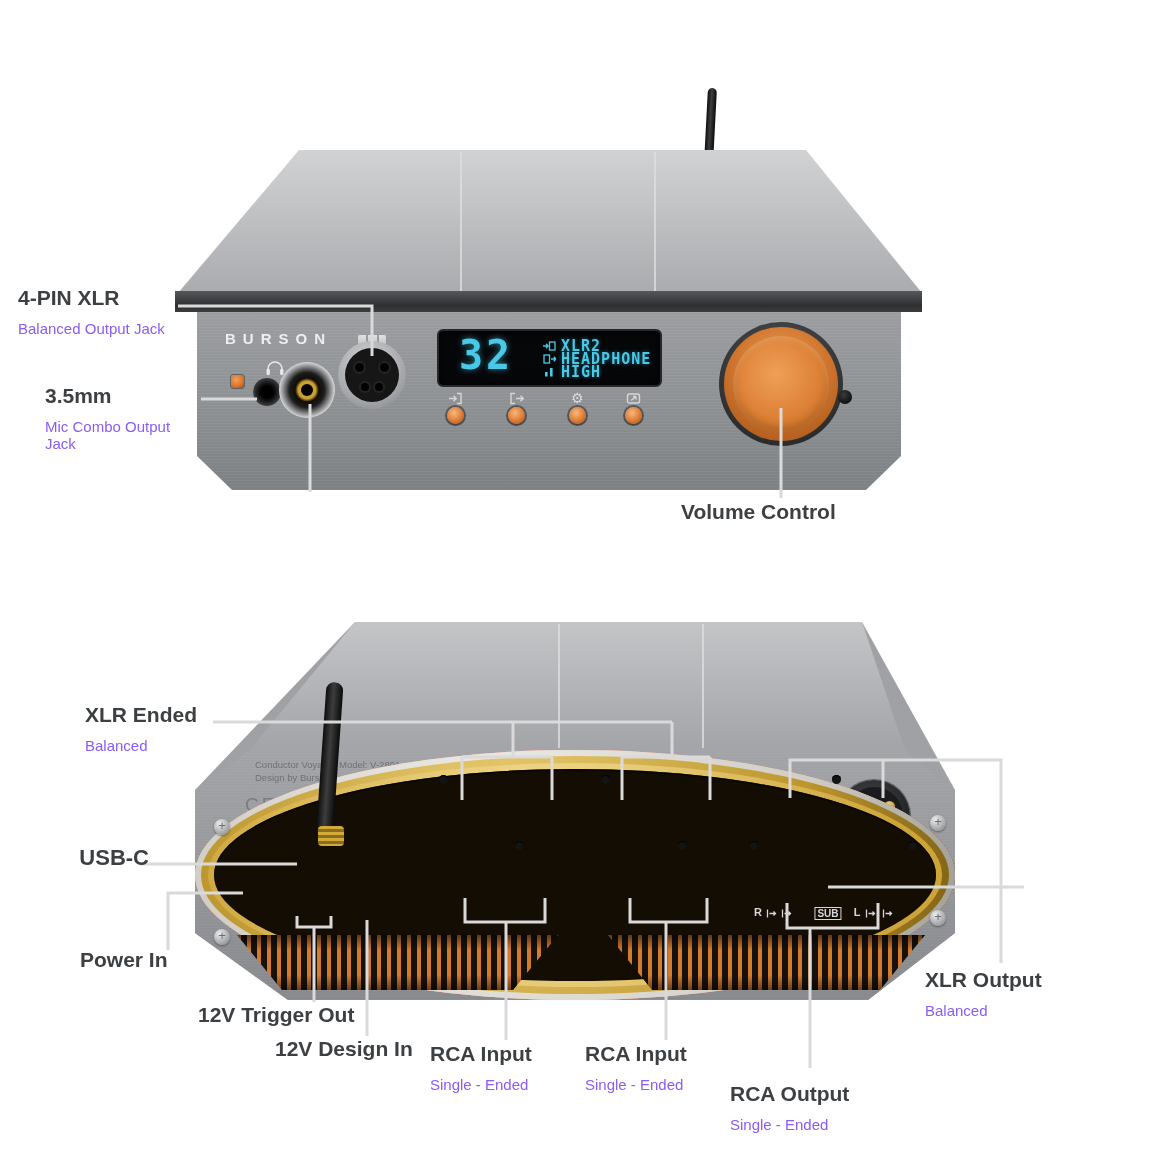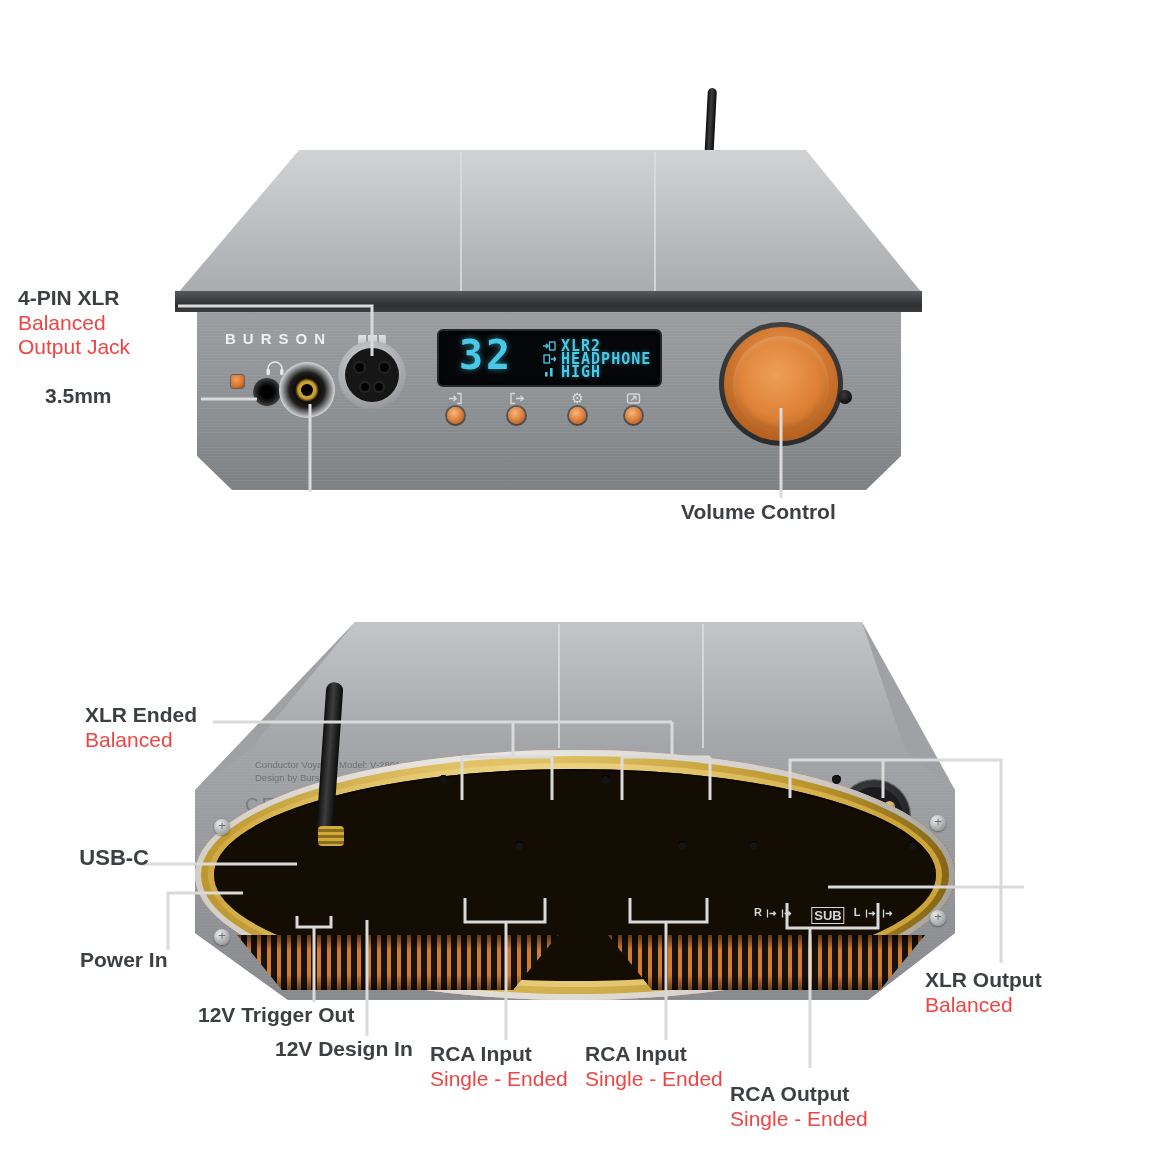--- a/index.html
+++ b/index.html
@@ -11,7 +11,7 @@
   
   .lab{position:absolute;text-align:left;color:#3d4043;z-index:40}
   .lab .t{font-size:21px;font-weight:bold;line-height:1.08}
-  .lab .s{font-size:21px;color:#ef4444;line-height:1.18;margin-top:1px}
+  .lab .s{font-size:15px;color:#8b5cf6;line-height:1.18;margin-top:10px}
   .lab.right{text-align:right}
 
   

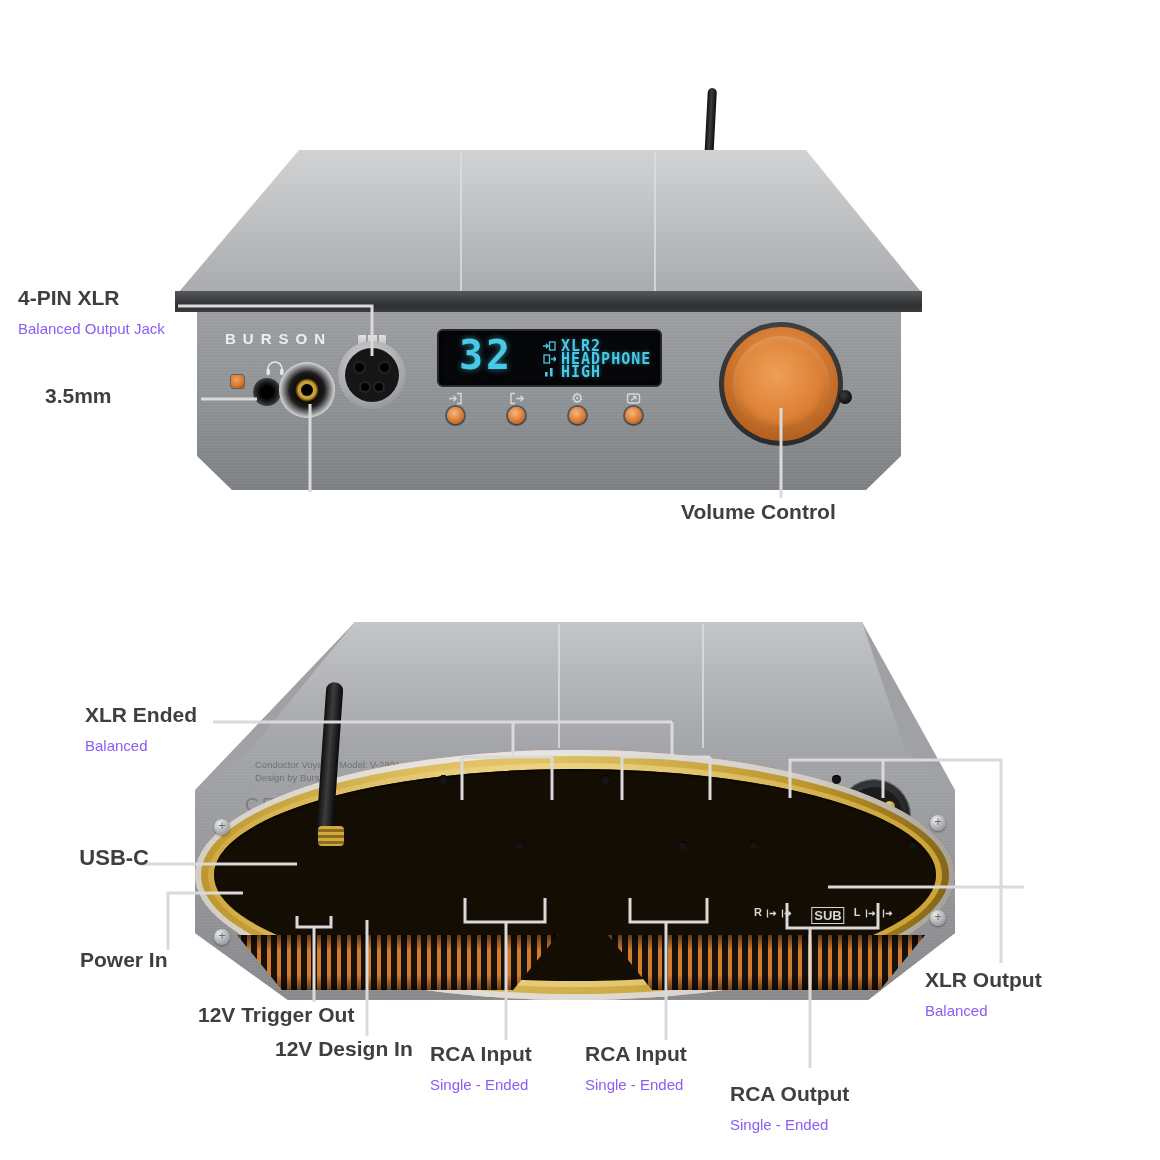--- a/index.html
+++ b/index.html
@@ -444,6 +444,7 @@
   </div>
   <div class="lab" style="left:45px;top:385px;width:160px">
     <div class="t">3.5mm</div>
+    <div class="s"><span>Mic Combo Output</span><br><span>Jack</span></div>
   </div>
   <div class="lab" style="left:681px;top:501px;width:200px">
     <div class="t">Volume Control</div>

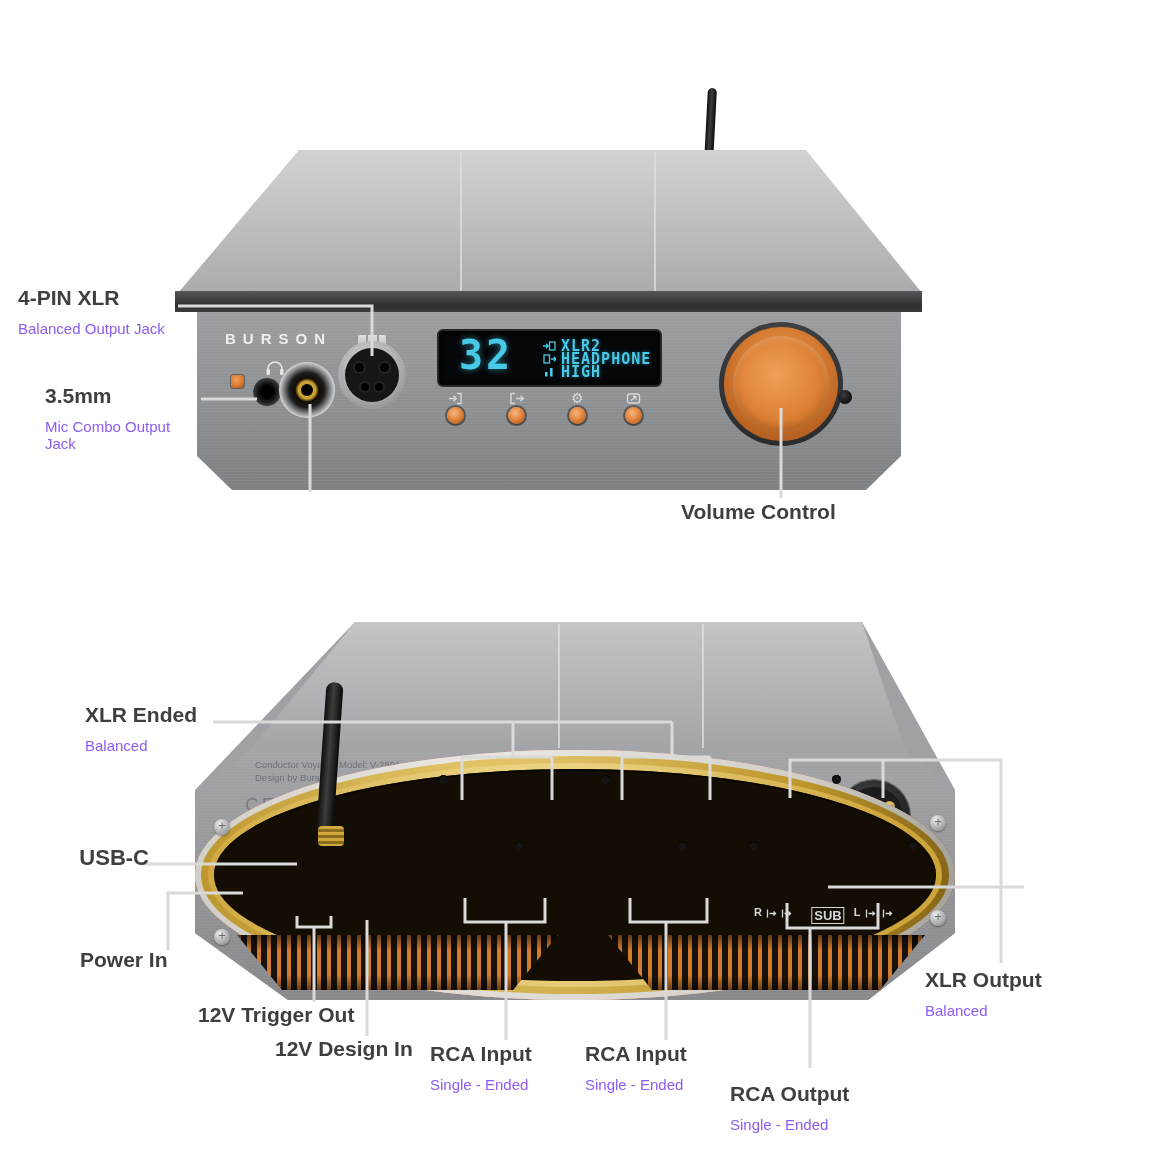--- a/index.html
+++ b/index.html
@@ -86,7 +86,7 @@
   .gbox{position:absolute;border:2px solid rgba(228,230,232,.65);border-radius:14px}
   .pctr{position:absolute;transform:translateX(-50%);font-weight:bold;font-size:11px;color:#5d6064}
   .pout{position:absolute;transform:translateX(-50%);font-weight:bold;font-size:11px;color:#d5d7d9}
-  .subbox{border:1.5px solid #d5d7d9;padding:0 2px;font-size:13px}
+  .subbox{border:1.5px solid #d5d7d9;padding:0 2px;font-size:10px}
   .screw{position:absolute;width:16px;height:16px;border-radius:50%;
         background:radial-gradient(circle at 35% 30%,#eceded,#a8aaad 60%,#7f8184);
         box-shadow:0 1px 2px rgba(0,0,0,.4)}

